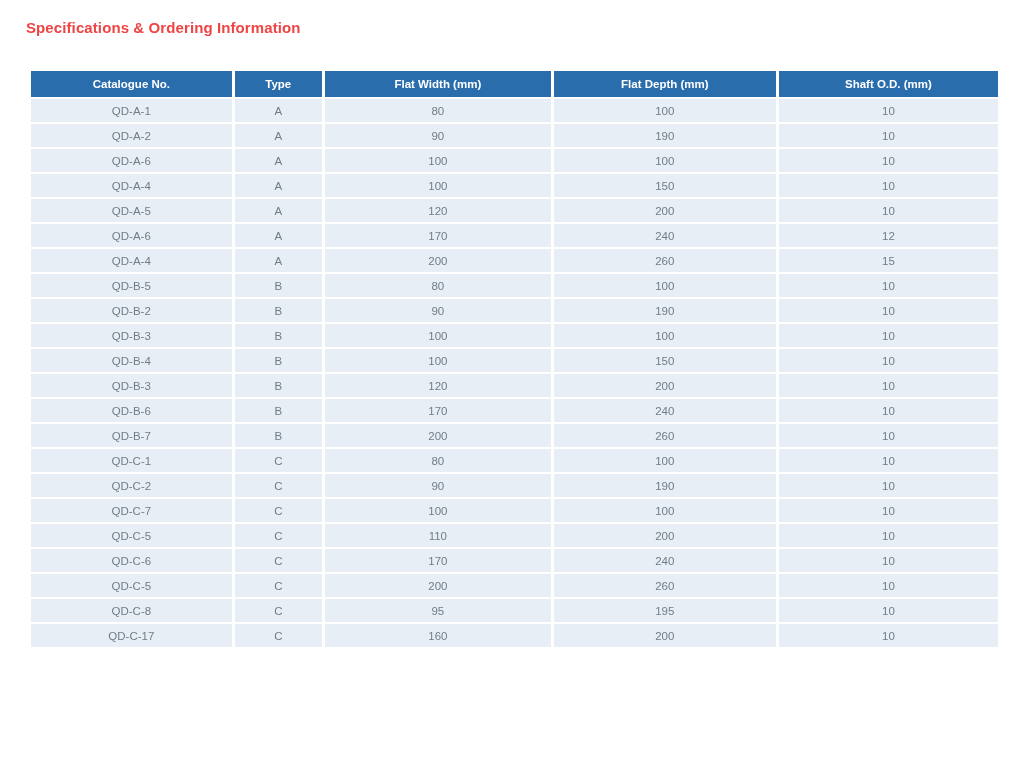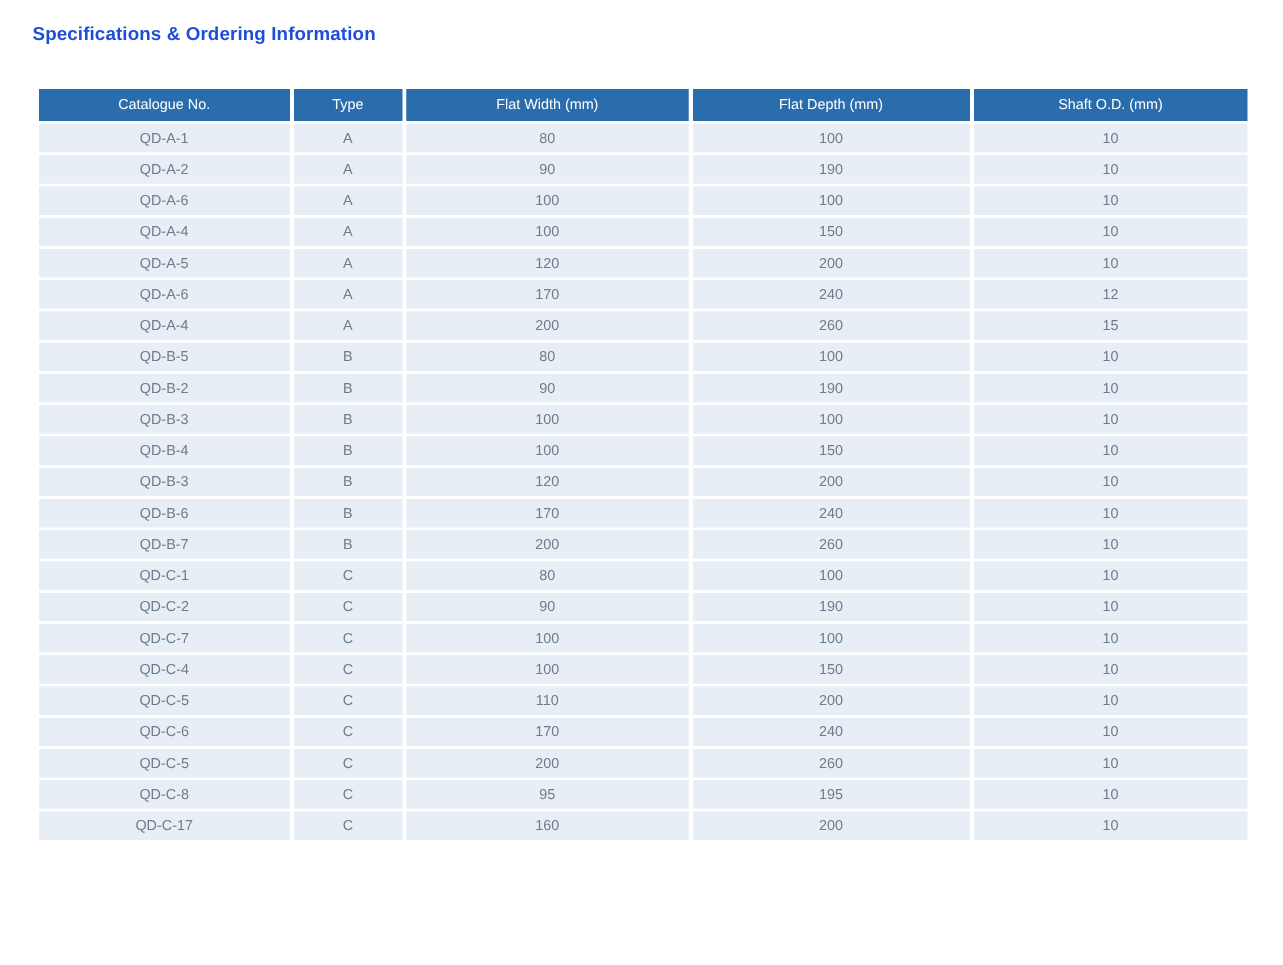--- a/index.html
+++ b/index.html
@@ -20,7 +20,7 @@
     font-size: 15px;
     line-height: 19px;
     font-weight: bold;
-    color: #1d4ed8;
+    color: #ef4444;
     letter-spacing: 0.1px;
   }
   .spec-table {

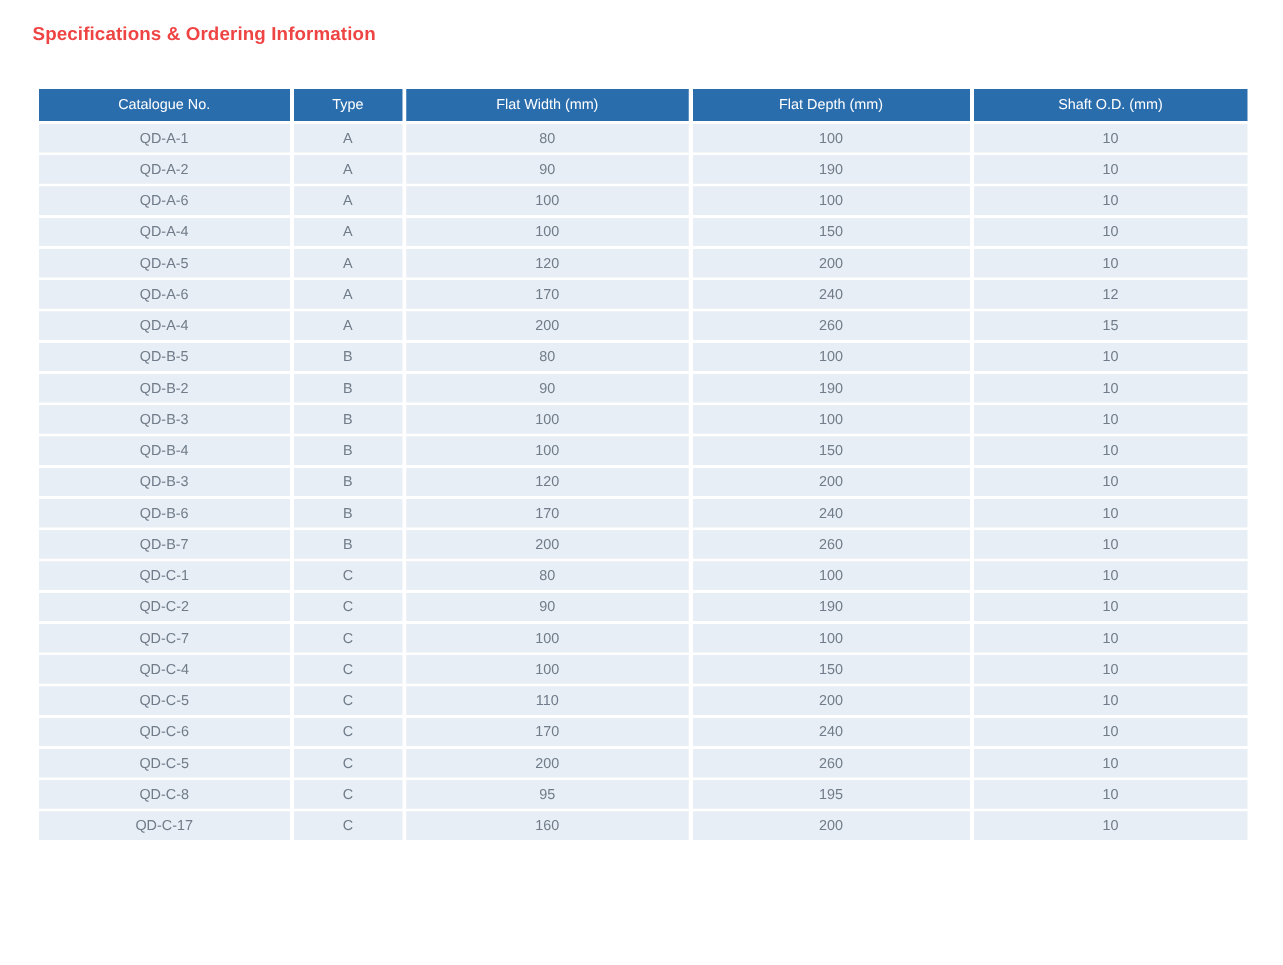--- a/index.html
+++ b/index.html
@@ -42,7 +42,7 @@
   .spec-table th {
     background: #2a6dad;
     color: #ffffff;
-    font-weight: 400;
+    font-weight: 700;
     padding: 6px 4px;
     height: 14px;
   }

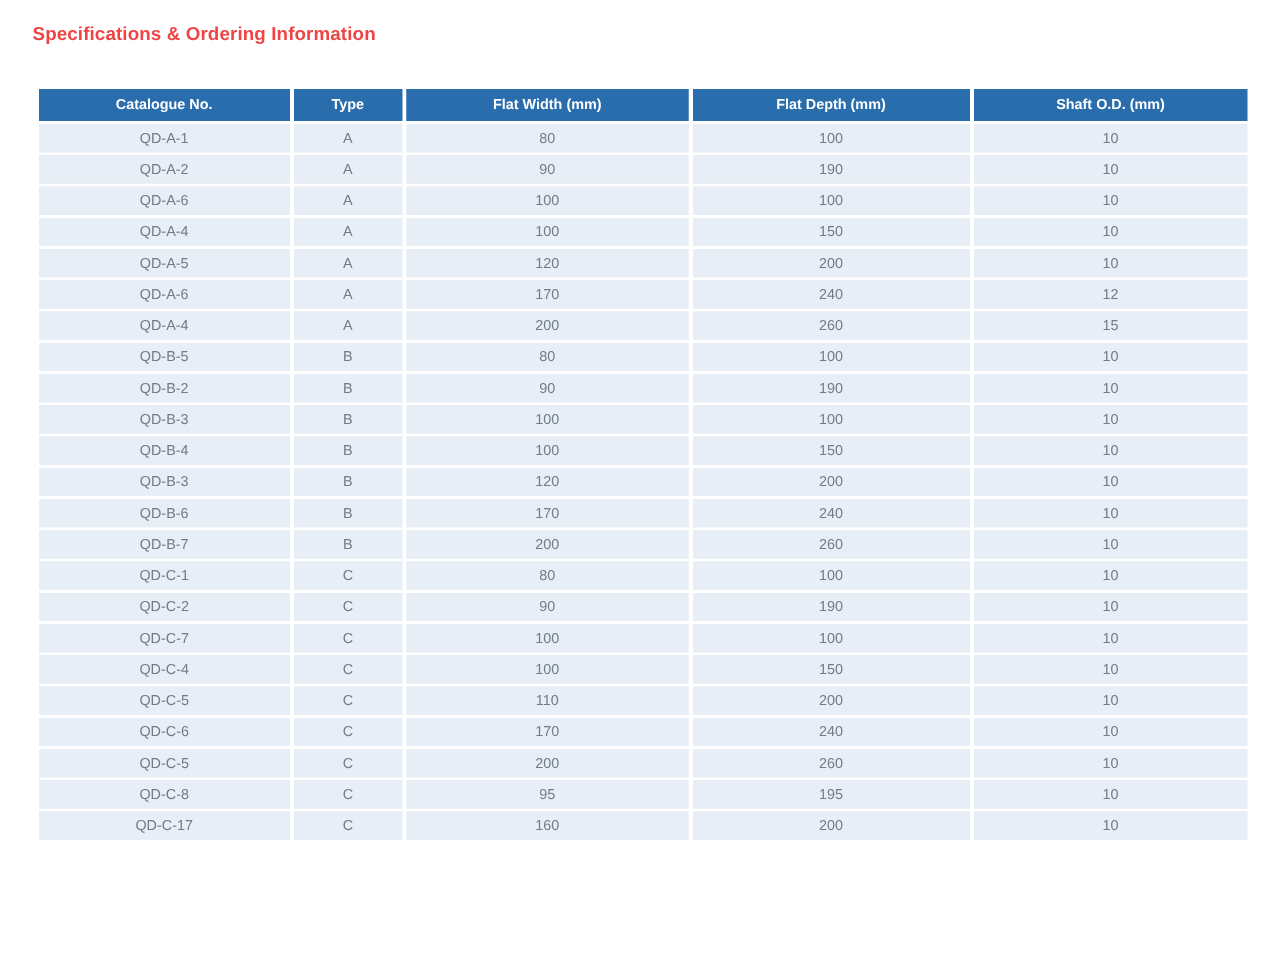--- a/index.html
+++ b/index.html
@@ -202,13 +202,6 @@
           <td>10</td>
         </tr>
         <tr>
-          <td>QD-C-4</td>
-          <td>C</td>
-          <td>100</td>
-          <td>150</td>
-          <td>10</td>
-        </tr>
-        <tr>
           <td>QD-C-5</td>
           <td>C</td>
           <td>110</td>

